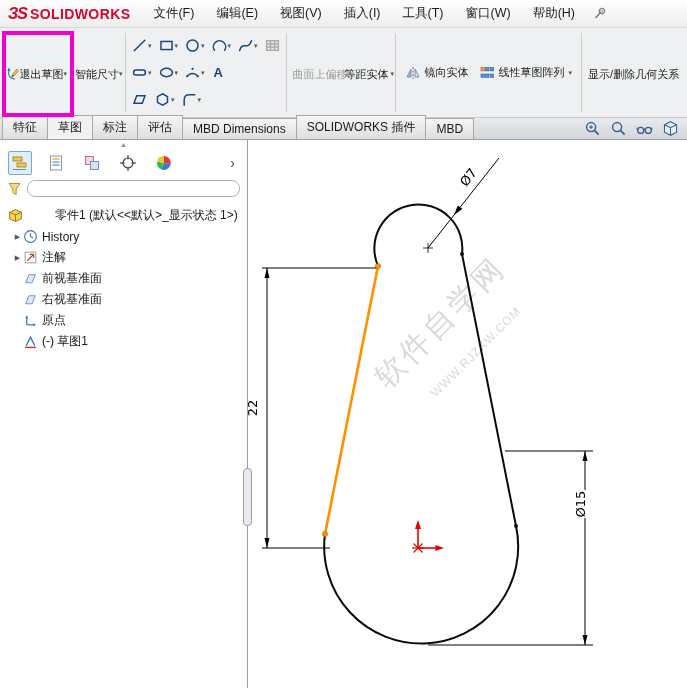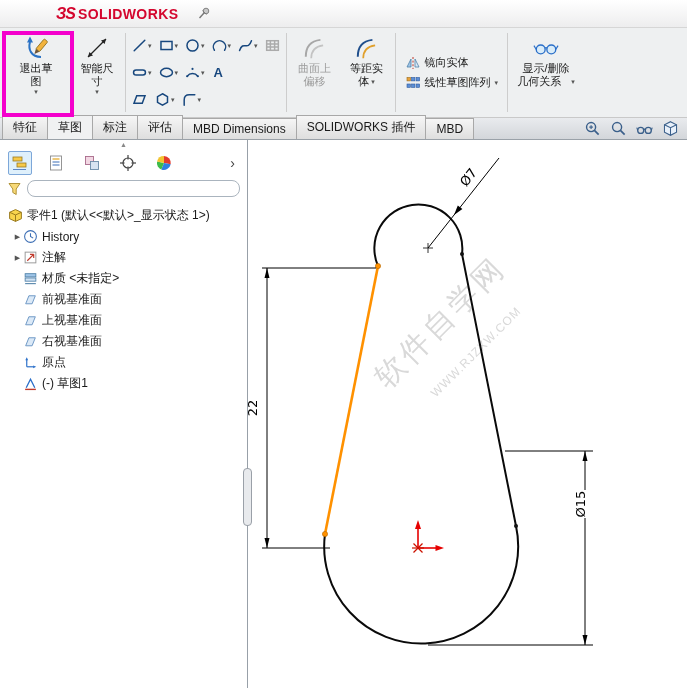--- a/index.html
+++ b/index.html
@@ -9,7 +9,7 @@
   
   .menubar{position:absolute;left:0;top:0;width:687px;height:28px;box-sizing:border-box;
     background:linear-gradient(#ffffff,#ededee);border-bottom:1px solid #d6d6d6;
-    display:flex;align-items:center;padding-left:48px;}
+    display:flex;align-items:center;}
   .logo{display:flex;align-items:baseline;padding:0 12px 0 8px;}
   .logo-mark{font-weight:bold;font-style:italic;font-size:16px;color:#d4062e;letter-spacing:-1px;margin-right:3px;}
   .logo-text{font-weight:bold;font-size:14px;color:#d4062e;letter-spacing:.4px;}

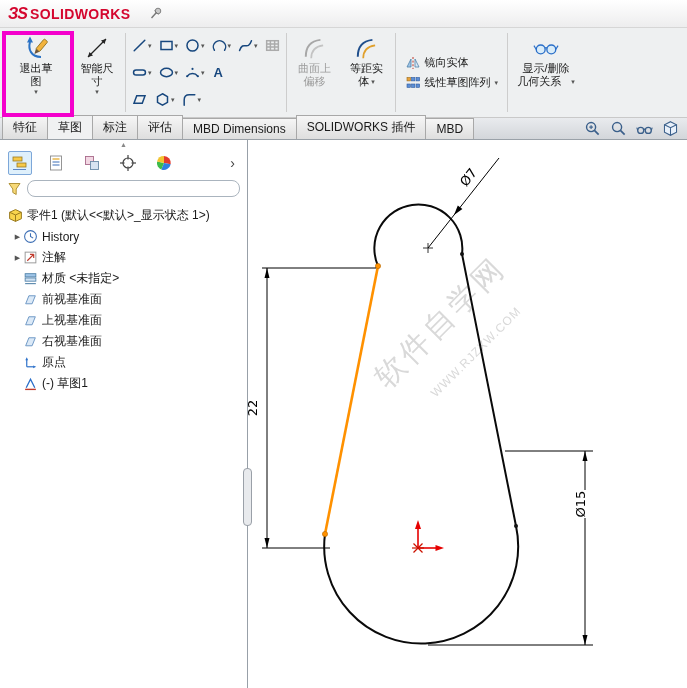--- a/index.html
+++ b/index.html
@@ -102,6 +102,15 @@
     <span class="logo-mark">ЗS</span>
     <span class="logo-text">SOLIDWORKS</span>
   </div>
+  <div class="menus">
+    <span class="menu-item">文件(F)</span>
+    <span class="menu-item">编辑(E)</span>
+    <span class="menu-item">视图(V)</span>
+    <span class="menu-item">插入(I)</span>
+    <span class="menu-item">工具(T)</span>
+    <span class="menu-item">窗口(W)</span>
+    <span class="menu-item">帮助(H)</span>
+  </div>
   <svg class="pin" viewBox="0 0 15 15">
     <circle cx="10" cy="5" r="2.8" fill="#c9c9c9" stroke="#777" stroke-width="0.9"></circle>
     <line x1="8" y1="7" x2="3.5" y2="12" stroke="#777" stroke-width="1.4"></line>

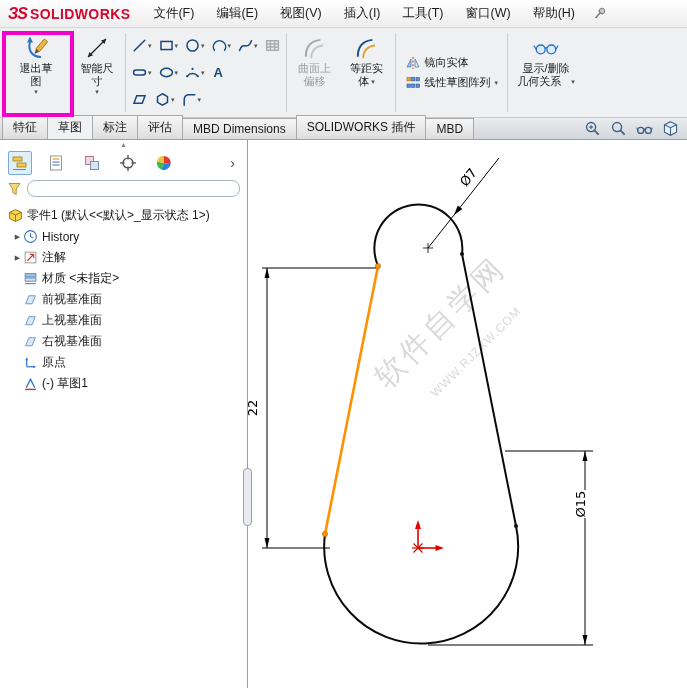--- a/index.html
+++ b/index.html
@@ -21,7 +21,7 @@
   .ribbon{position:absolute;left:0;top:28px;width:687px;height:90px;box-sizing:border-box;
     background:#eef0f1;border-bottom:1px solid #c9c9c9;display:flex;align-items:stretch;
     padding:2px 1px;overflow:hidden;}
-  .rbtn{display:flex;flex-direction:column;align-items:center;justify-content:flex-start;
+  .rbtn{display:flex;flex-direction:row;align-items:center;justify-content:flex-start;
     padding:4px 3px 1px;border:1px solid transparent;border-radius:2px;
     font-size:11px;line-height:13px;text-align:center;white-space:nowrap;flex:0 0 auto;}
   .bicon{width:26px;height:26px;margin-bottom:1px;}

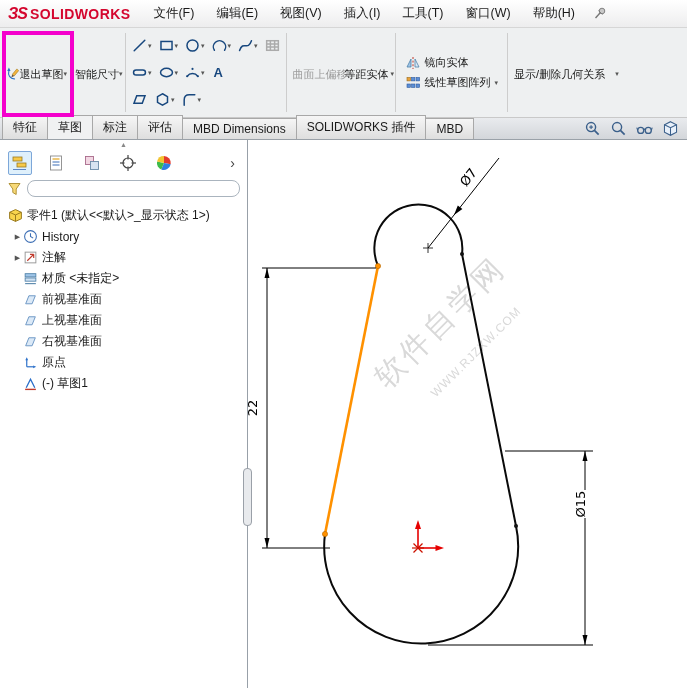--- a/index.html
+++ b/index.html
@@ -35,7 +35,7 @@
   .toolsvg .fdot{fill:#17477e;stroke:none;}
   .toolsvg.dis *{stroke:#ababab;}
   .texttool{font-weight:bold;font-size:13px;color:#17477e;padding:0 3px;}
-  .stack{display:flex;flex-direction:column;justify-content:center;padding:5px 2px;flex:0 0 auto;}
+  .stack{display:flex;justify-content:center;padding:5px 2px;flex:0 0 auto;}
   .srow{display:flex;align-items:center;gap:4px;font-size:11px;padding:1px 4px;
     border:1px solid transparent;border-radius:2px;white-space:nowrap;}
   .srow svg{width:16px;height:16px;}

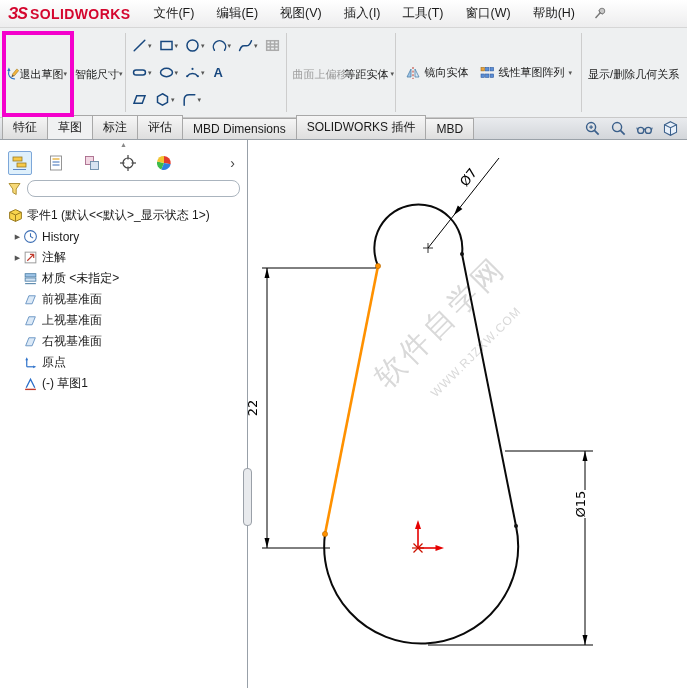--- a/index.html
+++ b/index.html
@@ -66,7 +66,7 @@
   .filterbox{flex:1;height:15px;border:1px solid #aab4be;border-radius:8px;background:#fff;}
   .tree{padding:5px 0 0 2px;font-size:12px;white-space:nowrap;overflow:hidden;}
   .trow{display:flex;align-items:center;height:21px;}
-  .trow.root{padding-left:6px;}
+  .trow.root{padding-left:6px;gap:28px;}
   .trow.child{padding-left:10px;}
   .tarrow{width:11px;flex:0 0 11px;font-size:7px;color:#555;text-align:center;}
   .ticon{width:15px;height:15px;flex:0 0 15px;margin-right:4px;}

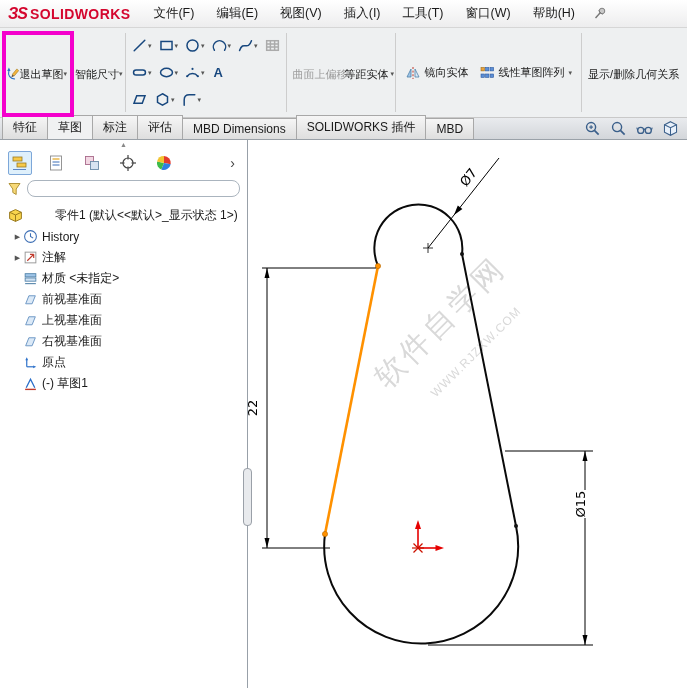--- a/index.html
+++ b/index.html
@@ -420,15 +420,6 @@
       <span>注解</span>
     </div>
 
-    <div class="trow child">
-      <span class="tarrow"></span>
-      <svg class="ticon" viewBox="0 0 14 14">
-        <rect x="2" y="2.5" width="10" height="3" fill="#9fc5e8" stroke="#4f81a8" stroke-width="0.8"></rect>
-        <rect x="2" y="6.5" width="10" height="3" fill="#cfe2f3" stroke="#4f81a8" stroke-width="0.8"></rect>
-        <line x1="2" y1="11.8" x2="12" y2="11.8" stroke="#4f81a8" stroke-width="1"></line>
-      </svg>
-      <span>材质 &lt;未指定&gt;</span>
-    </div>
 
     <div class="trow child">
       <span class="tarrow"></span>

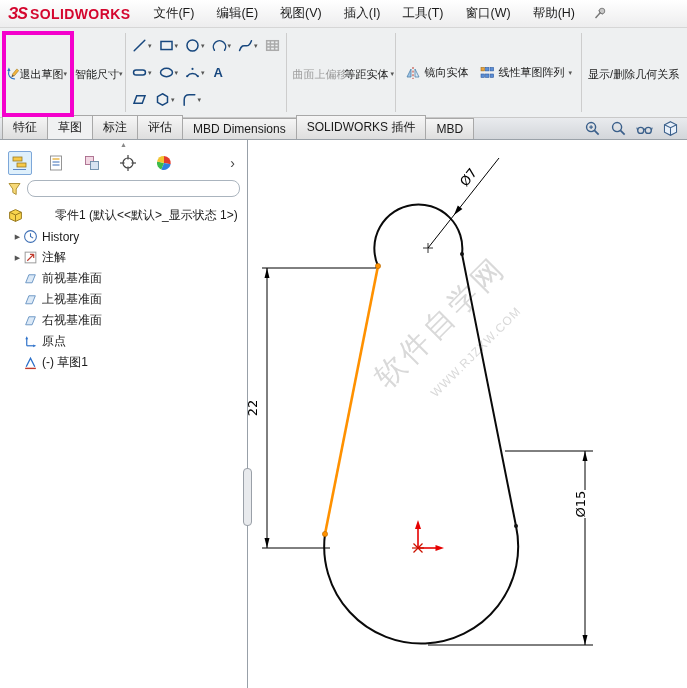--- a/index.html
+++ b/index.html
@@ -429,13 +429,6 @@
       <span>前视基准面</span>
     </div>
 
-    <div class="trow child">
-      <span class="tarrow"></span>
-      <svg class="ticon" viewBox="0 0 14 14">
-        <path d="M2.5 11 L5.5 3.5 L11.5 3.5 L8.5 11 Z" fill="#dbe9f7" stroke="#6b96c4" stroke-width="0.9"></path>
-      </svg>
-      <span>上视基准面</span>
-    </div>
 
     <div class="trow child">
       <span class="tarrow"></span>

